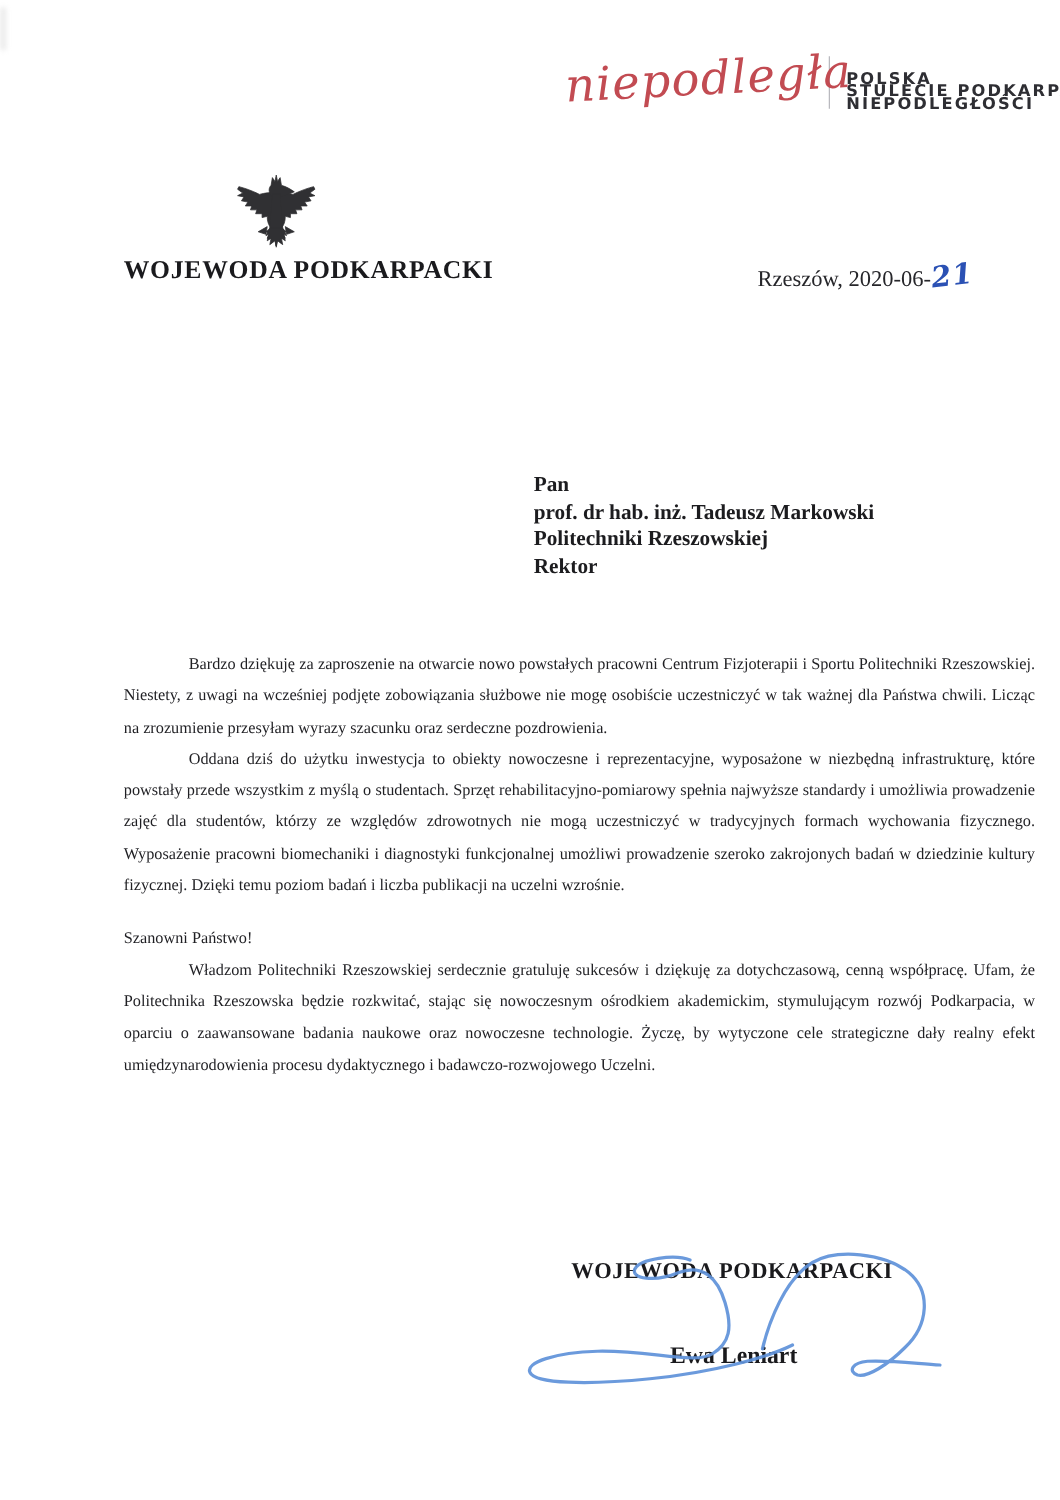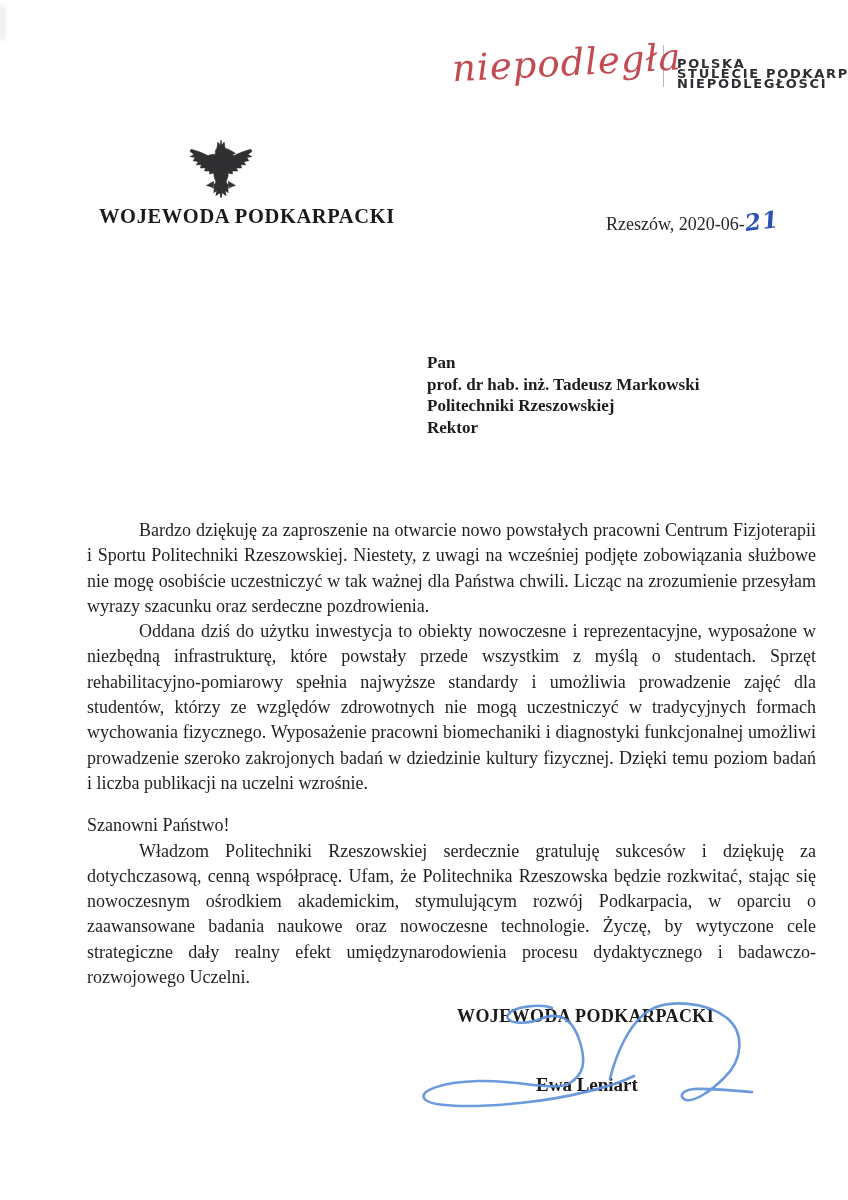--- a/index.html
+++ b/index.html
@@ -53,7 +53,7 @@
   }
   
   .addressee{
-    position:absolute;left:427px;top:352px;
+    position:absolute;left:427px;top:377px;
     font-size:17px;font-weight:bold;line-height:21.5px;
     color:#1c1c1f;
   }

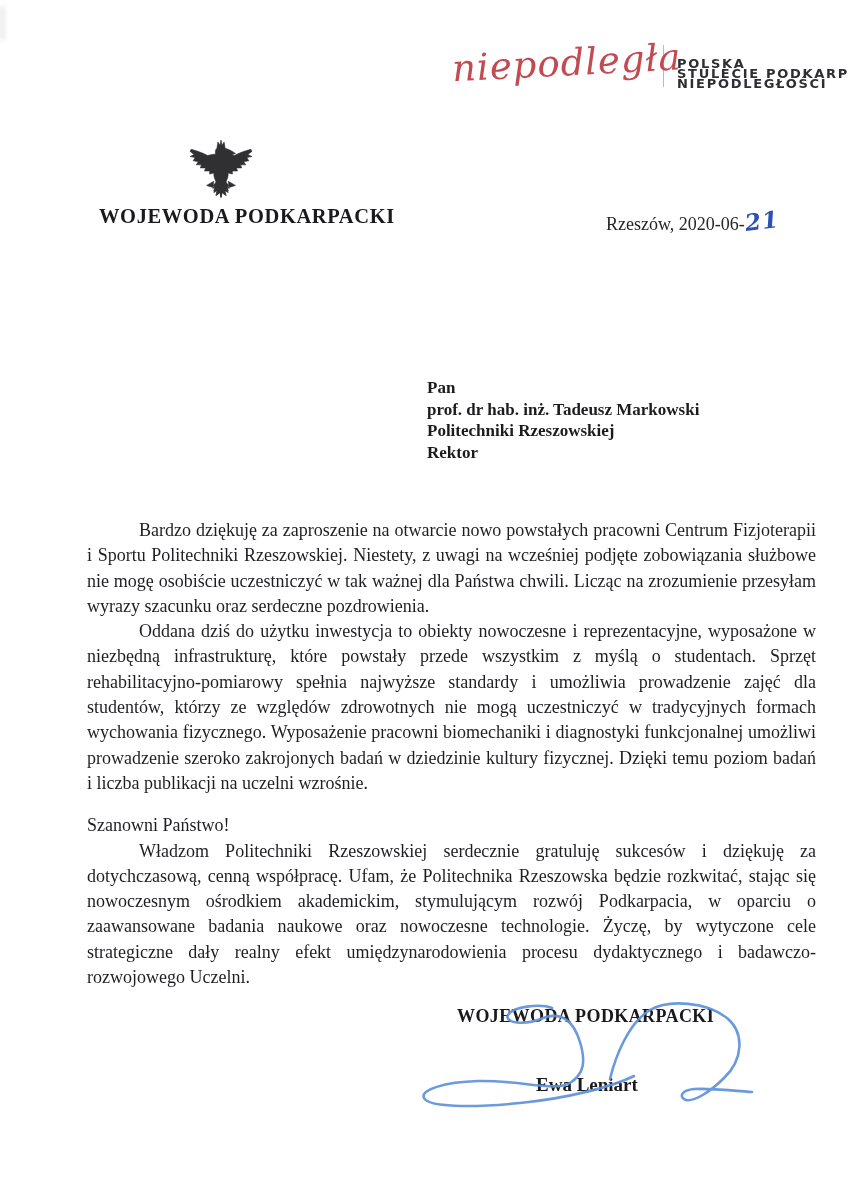--- a/index.html
+++ b/index.html
@@ -59,8 +59,8 @@
   }
   
   .body-text{
-    position:absolute;left:87px;top:518px;width:729px;
-    font-size:18px;line-height:25.3px;
+    position:absolute;left:99px;top:518px;width:729px;
+    font-size:13px;line-height:25.3px;
     text-align:justify;color:#1f1f23;
   }
   .body-text p{margin:0;text-indent:52px;}

